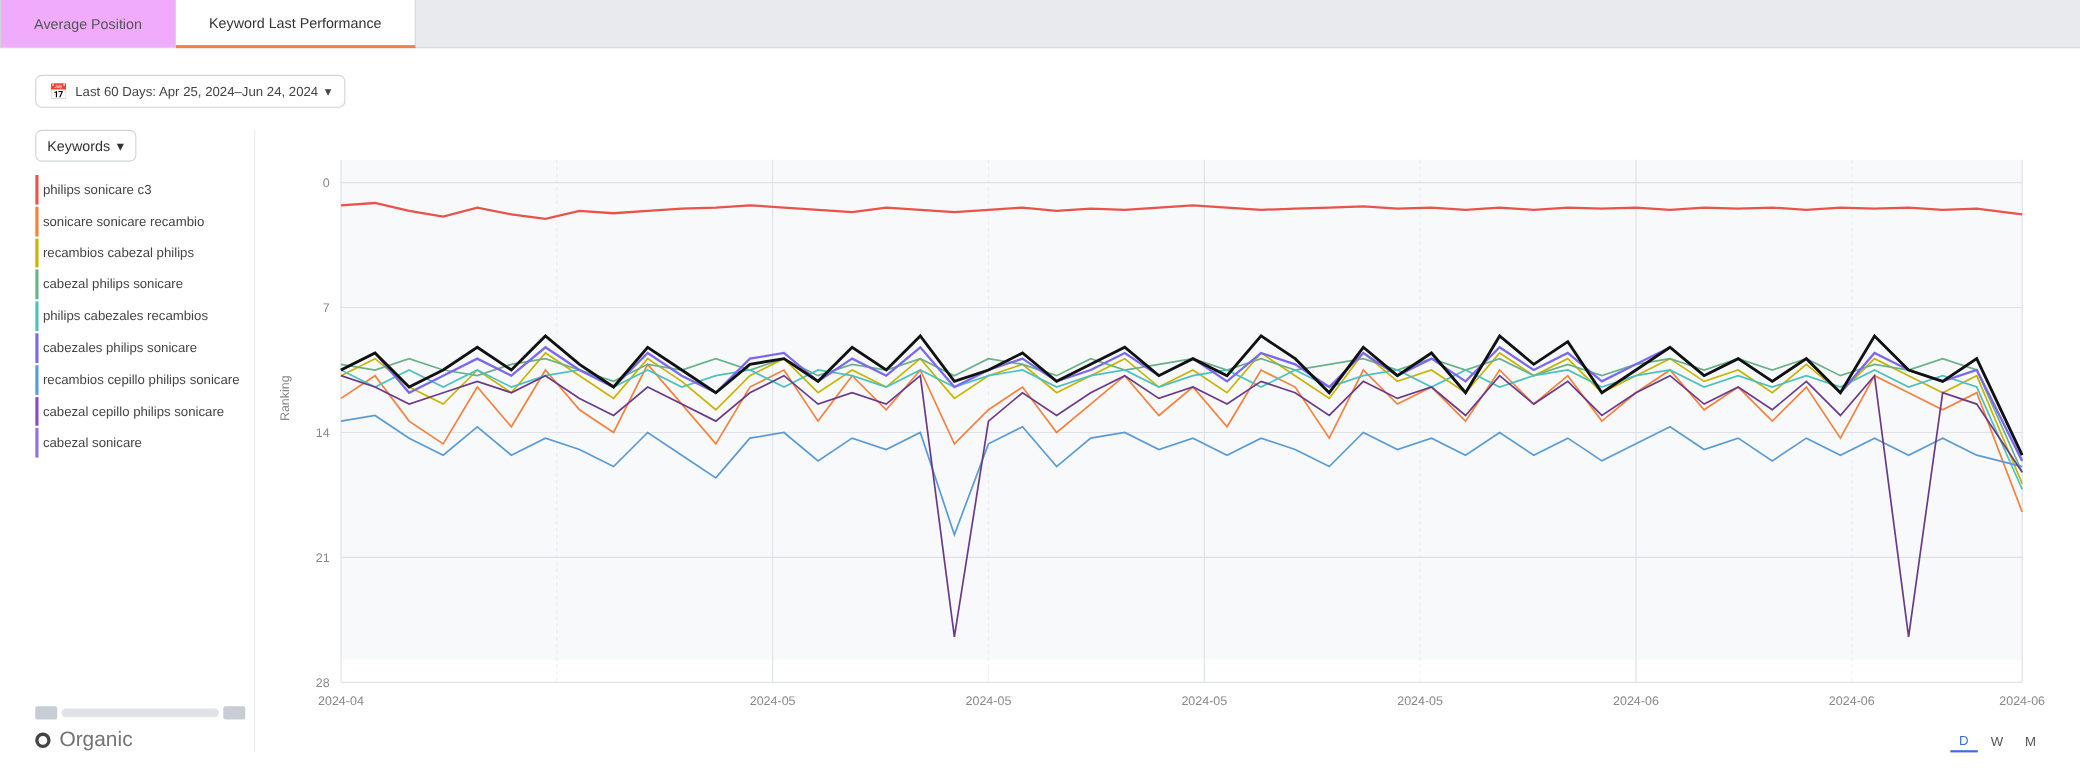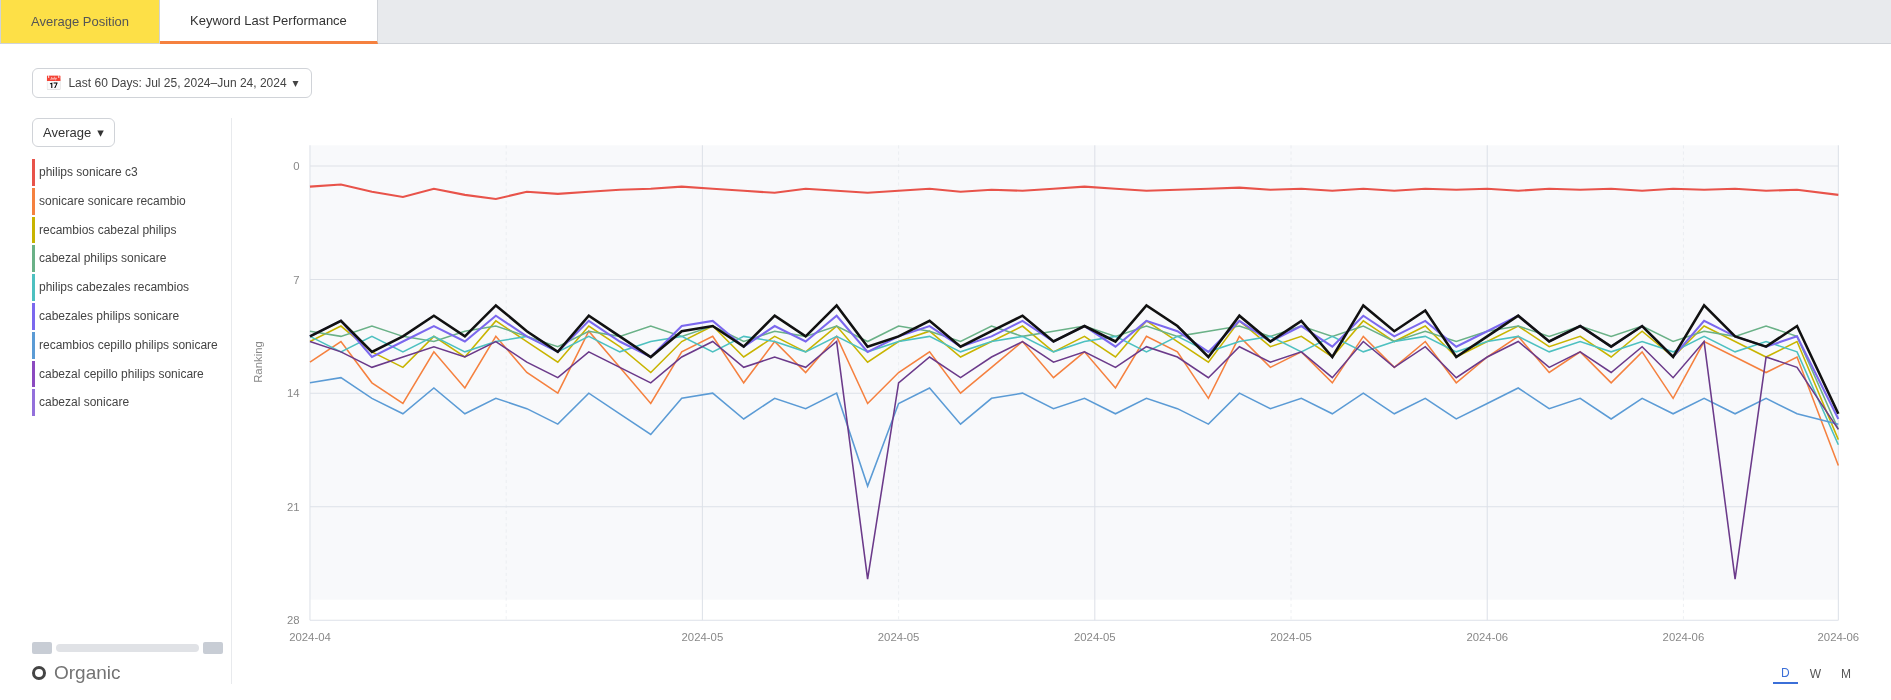--- a/index.html
+++ b/index.html
@@ -9,7 +9,7 @@
 
     
     .tabs { display: flex; background: #e8eaed; border-bottom: 1px solid #d0d3d8; height: 44px; }
-    .tab { padding: 0 30px; display: flex; align-items: center; cursor: pointer; font-size: 13px; color: #555; border-right: 1px solid #d0d3d8; background: #fde047; }
+    .tab { padding: 0 30px; display: flex; align-items: center; cursor: pointer; font-size: 13px; color: #555; border-right: 1px solid #d0d3d8; background: #f0abfc; }
     .tab.active { background: #fff; color: #333; border-bottom: 3px solid #f5813f; margin-bottom: -1px; }
     .tab:first-child { border-left: 1px solid #d0d3d8; }
 

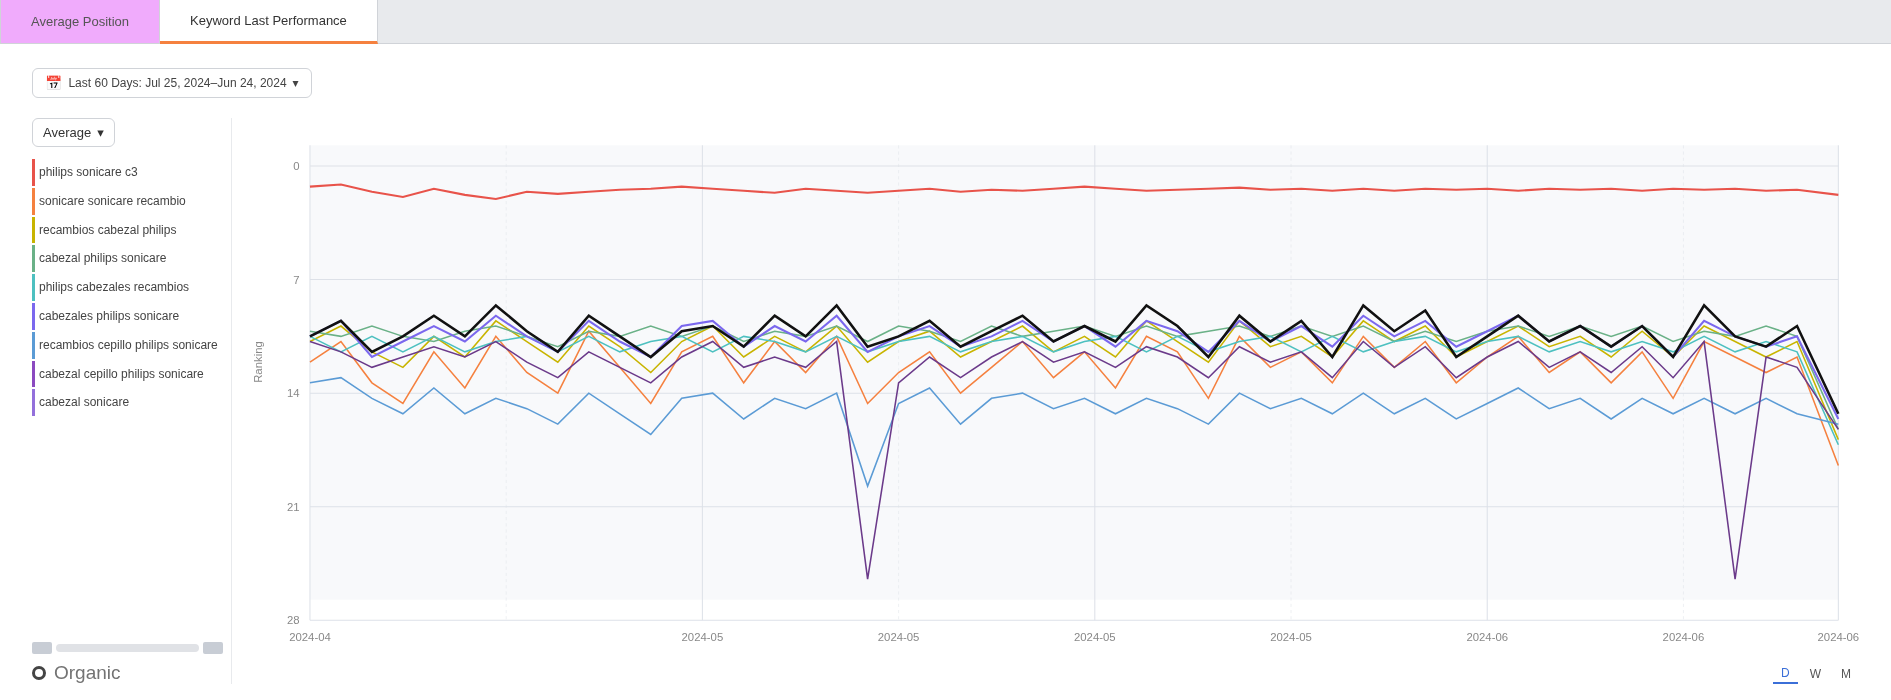--- a/index.html
+++ b/index.html
@@ -77,7 +77,7 @@
     <div class="header-row">
       <div class="date-filter">
         <span class="calendar-icon">📅</span>
-        <span>Last 60 Days: Jul 25, 2024–Jun 24, 2024</span>
+        <span>Last 60 Days: Apr 25, 2024–Jun 24, 2024</span>
         <span>▾</span>
       </div>
     </div>

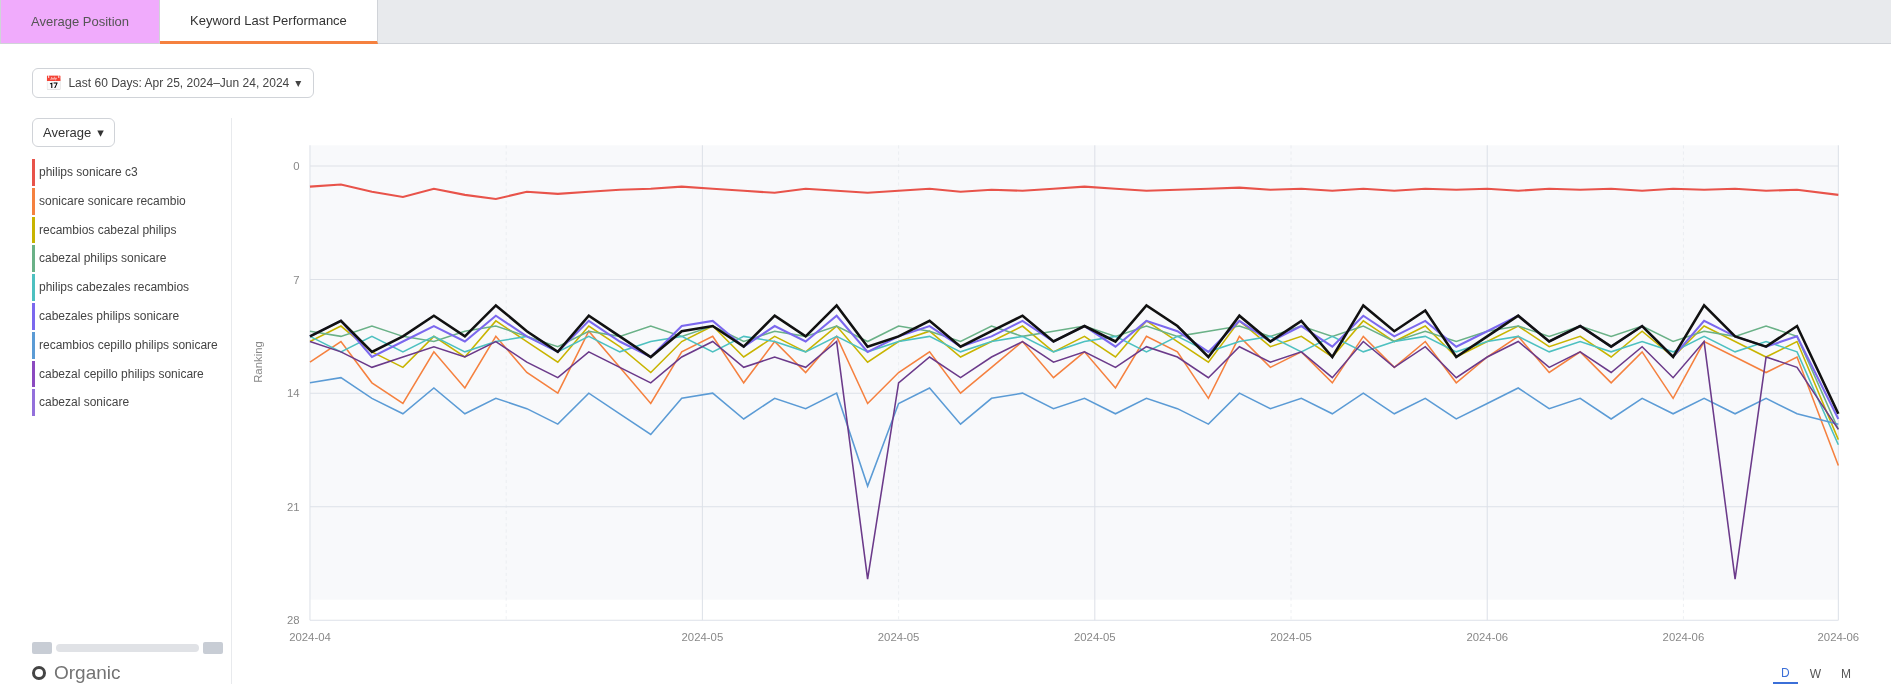--- a/index.html
+++ b/index.html
@@ -86,7 +86,7 @@
 
       <div class="sidebar">
         <div class="keywords-dropdown">
-          <span>Average</span>
+          <span>Keywords</span>
           <span>▾</span>
         </div>
         <div class="keyword-list">

